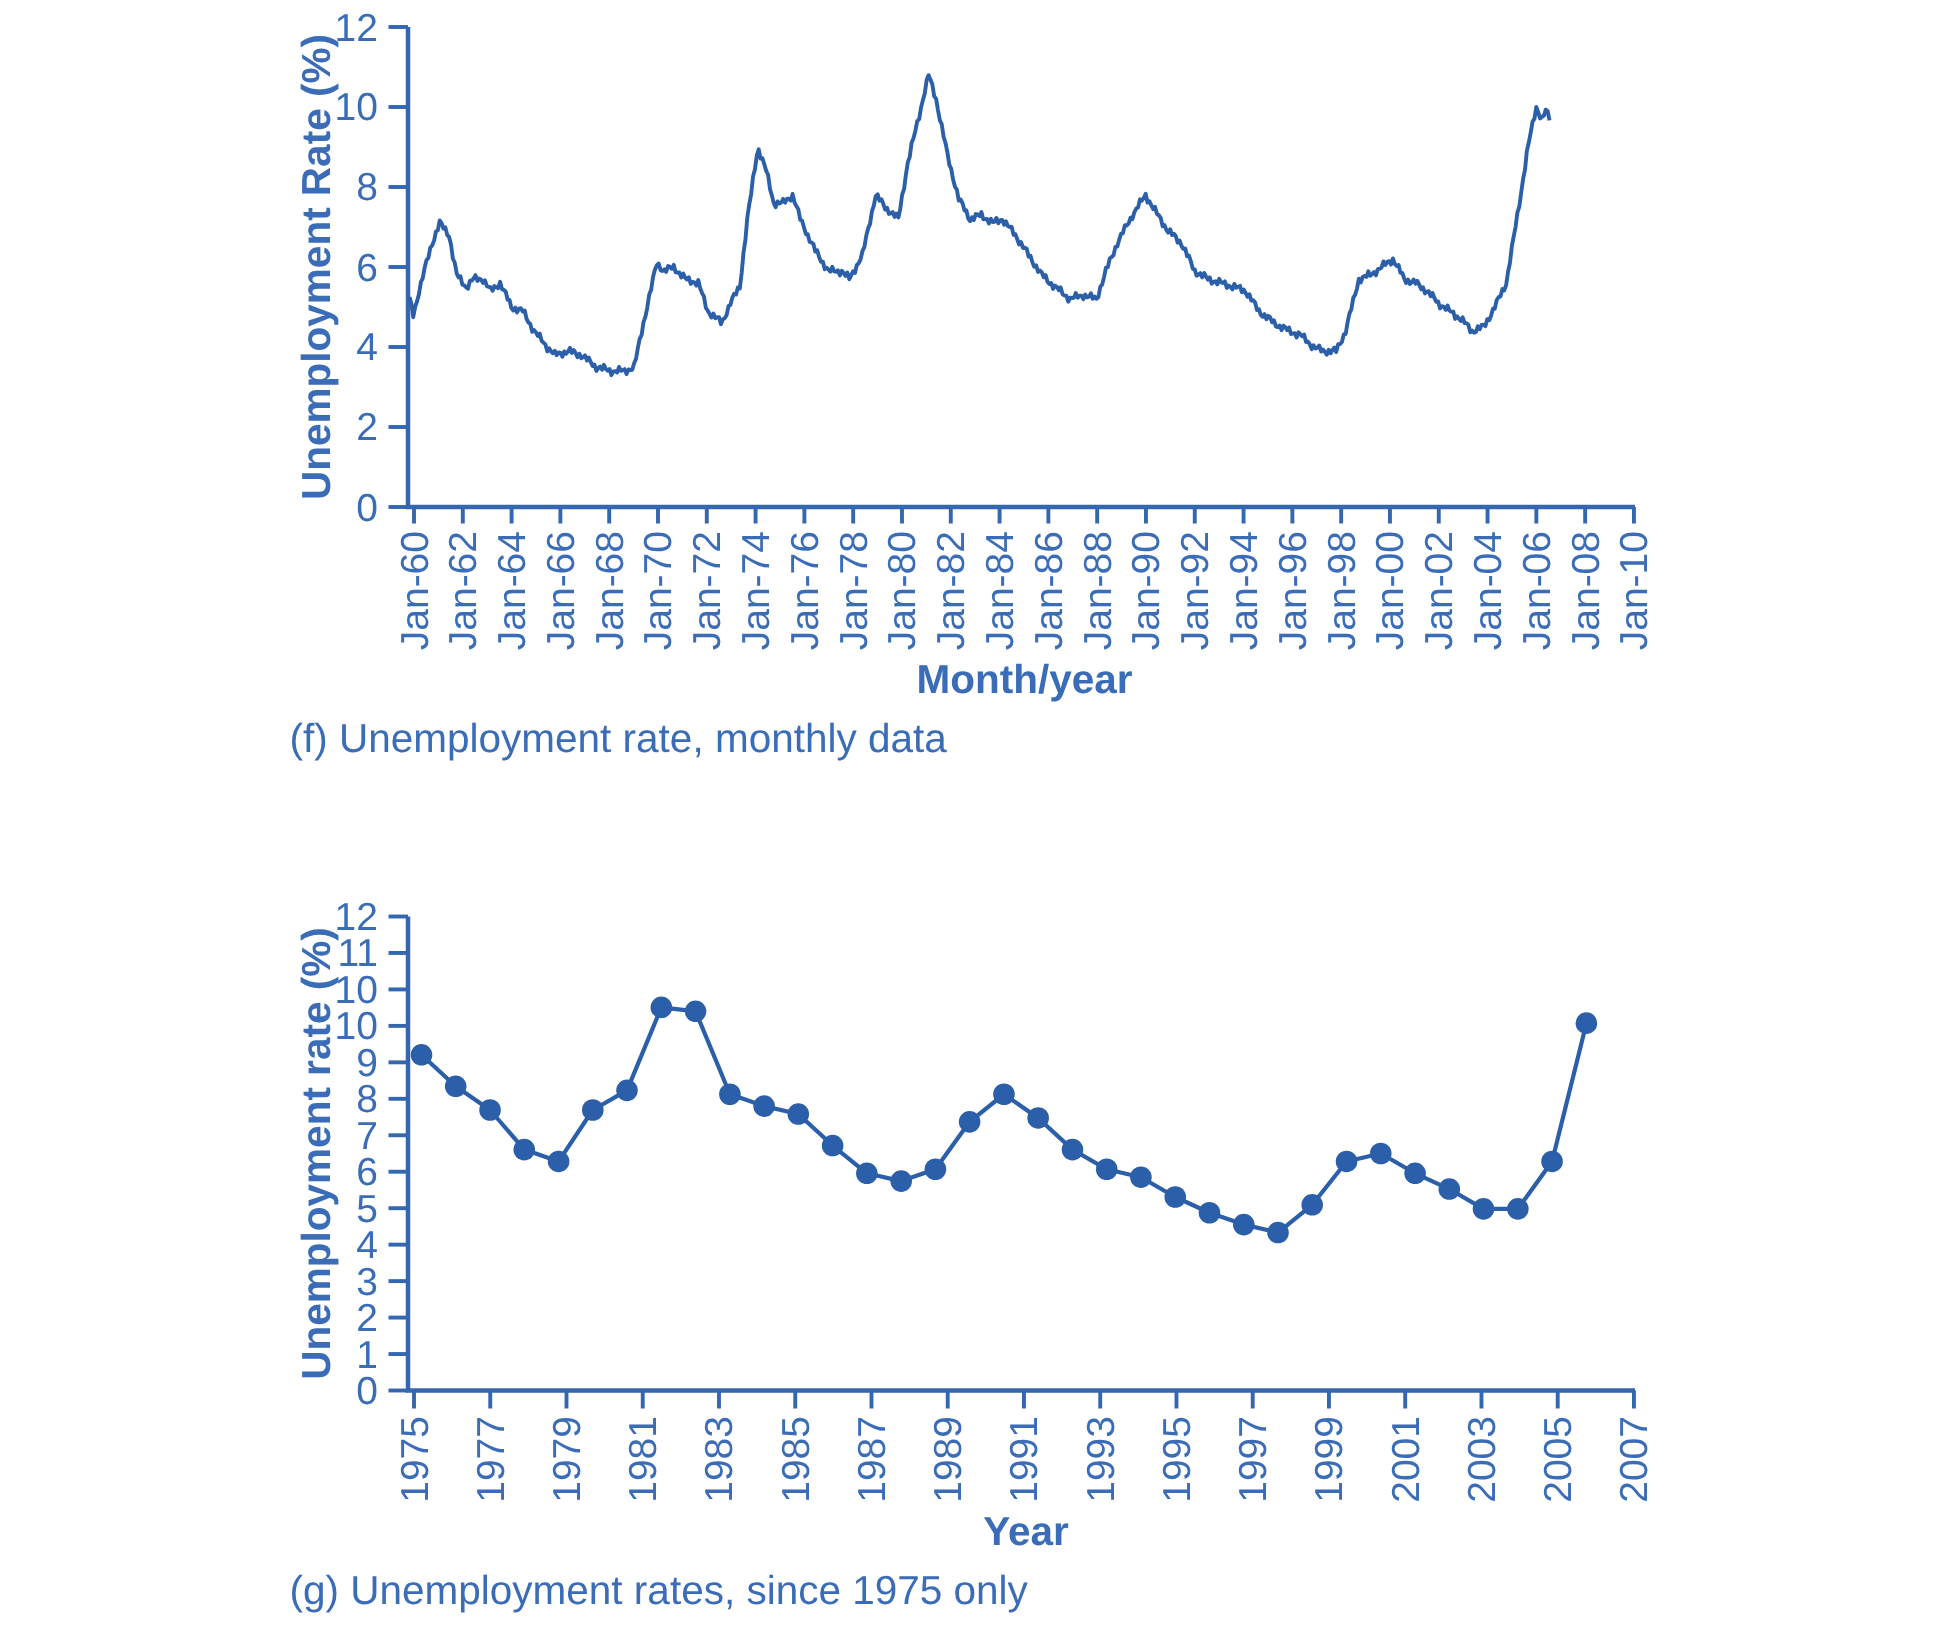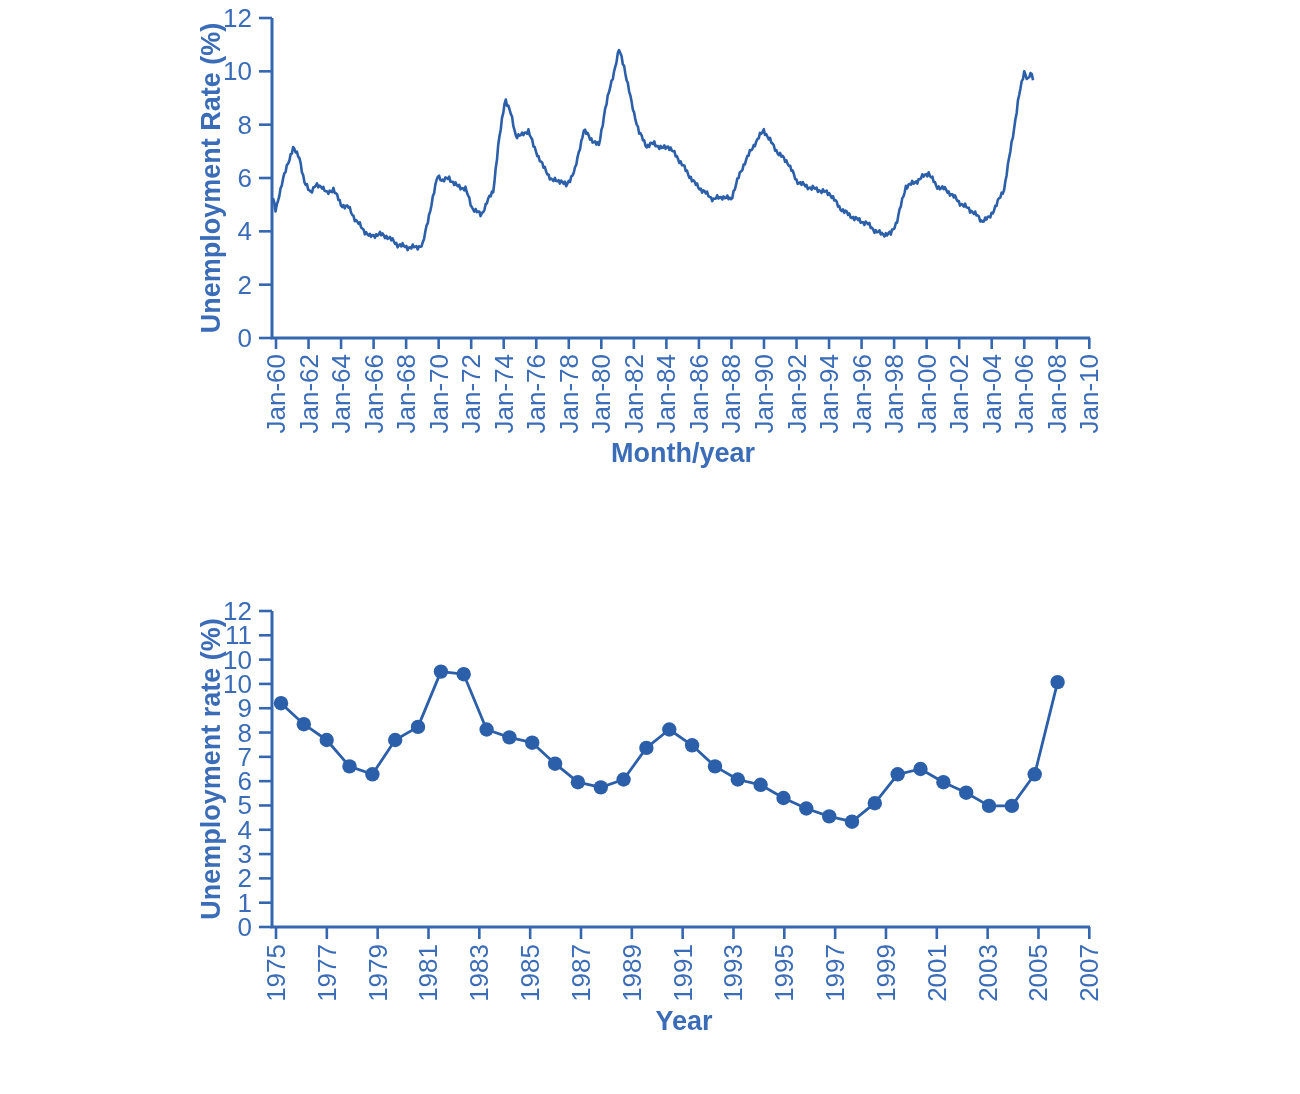--- a/index.html
+++ b/index.html
@@ -206,6 +206,7 @@
       <text class="axis-title" x="684" y="1030" text-anchor="middle">Year</text>
     </g>
   </svg>
+  <div class="caption" style="left:193px; top:477px;">(f) Unemployment rate, monthly data</div>
 </div>
 
 </body></html>

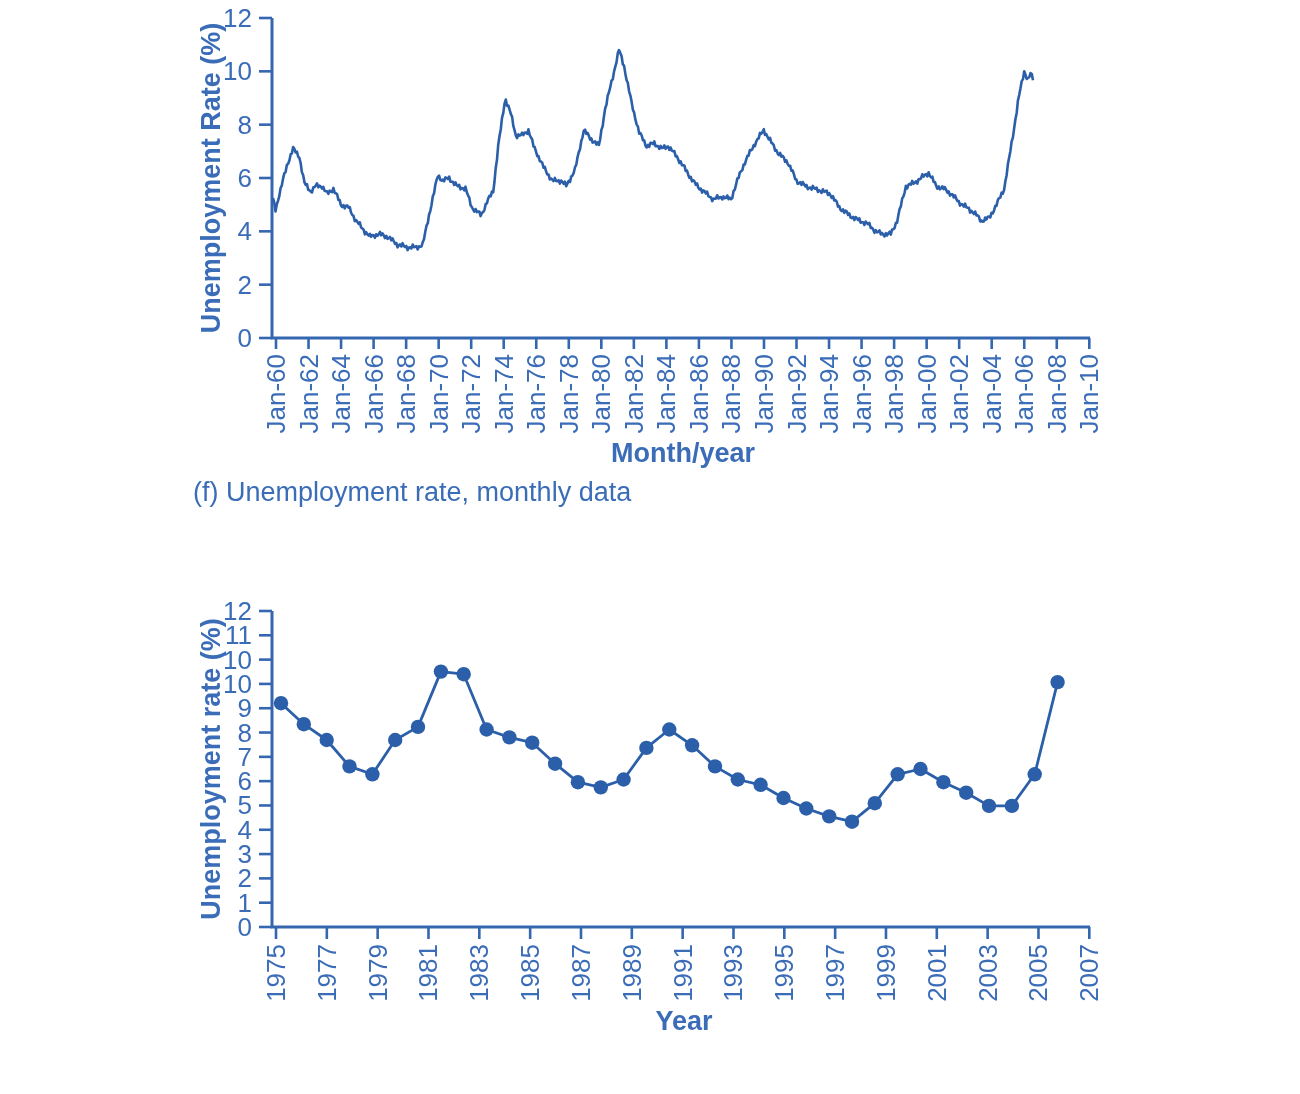--- a/index.html
+++ b/index.html
@@ -207,6 +207,7 @@
     </g>
   </svg>
   <div class="caption" style="left:193px; top:477px;">(f) Unemployment rate, monthly data</div>
+  <div class="caption" style="left:193px; top:1045px;">(g) Unemployment rates, since 1975 only</div>
 </div>
 
 </body></html>

